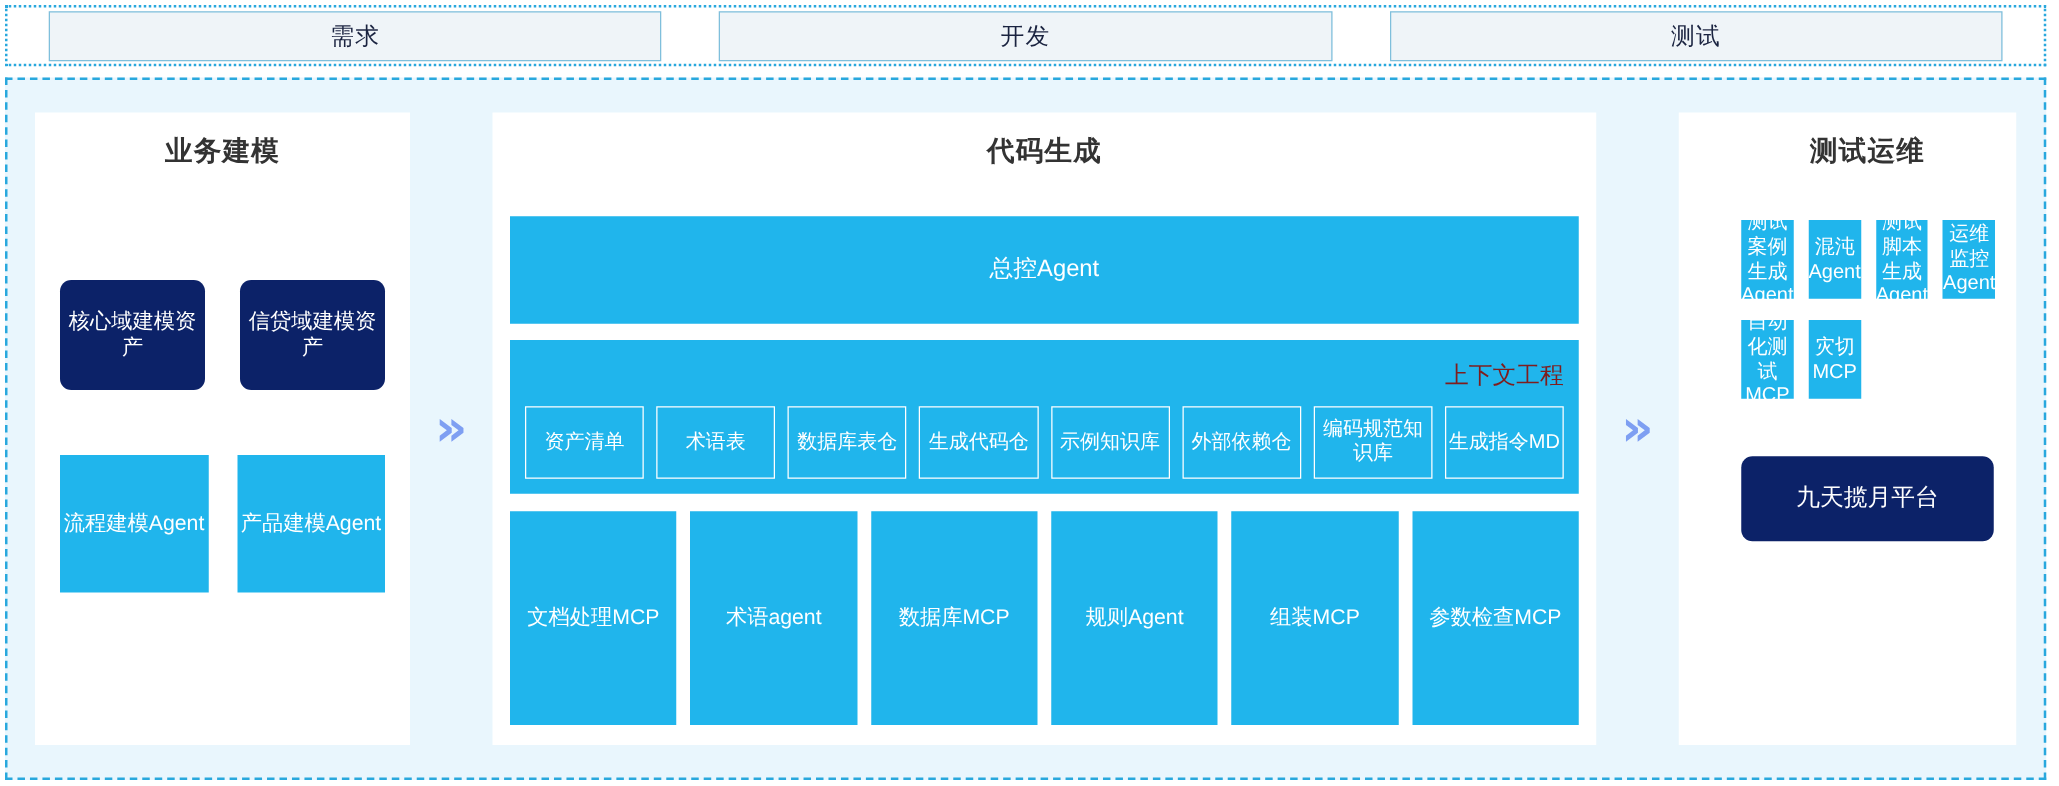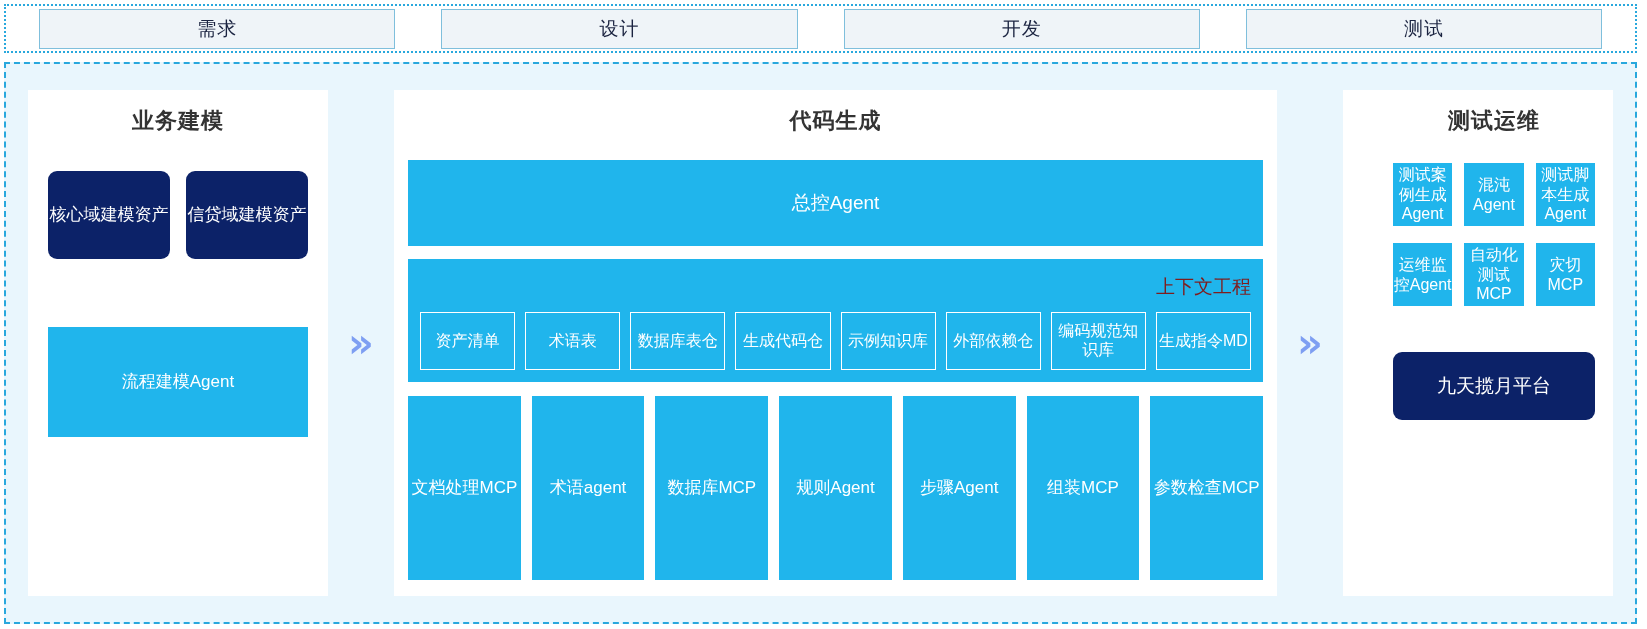--- a/index.html
+++ b/index.html
@@ -209,9 +209,6 @@
     <span>需求</span>
   </div>
   <div class="stage-box">
-    <span>设计</span>
-  </div>
-  <div class="stage-box">
     <span>开发</span>
   </div>
   <div class="stage-box">

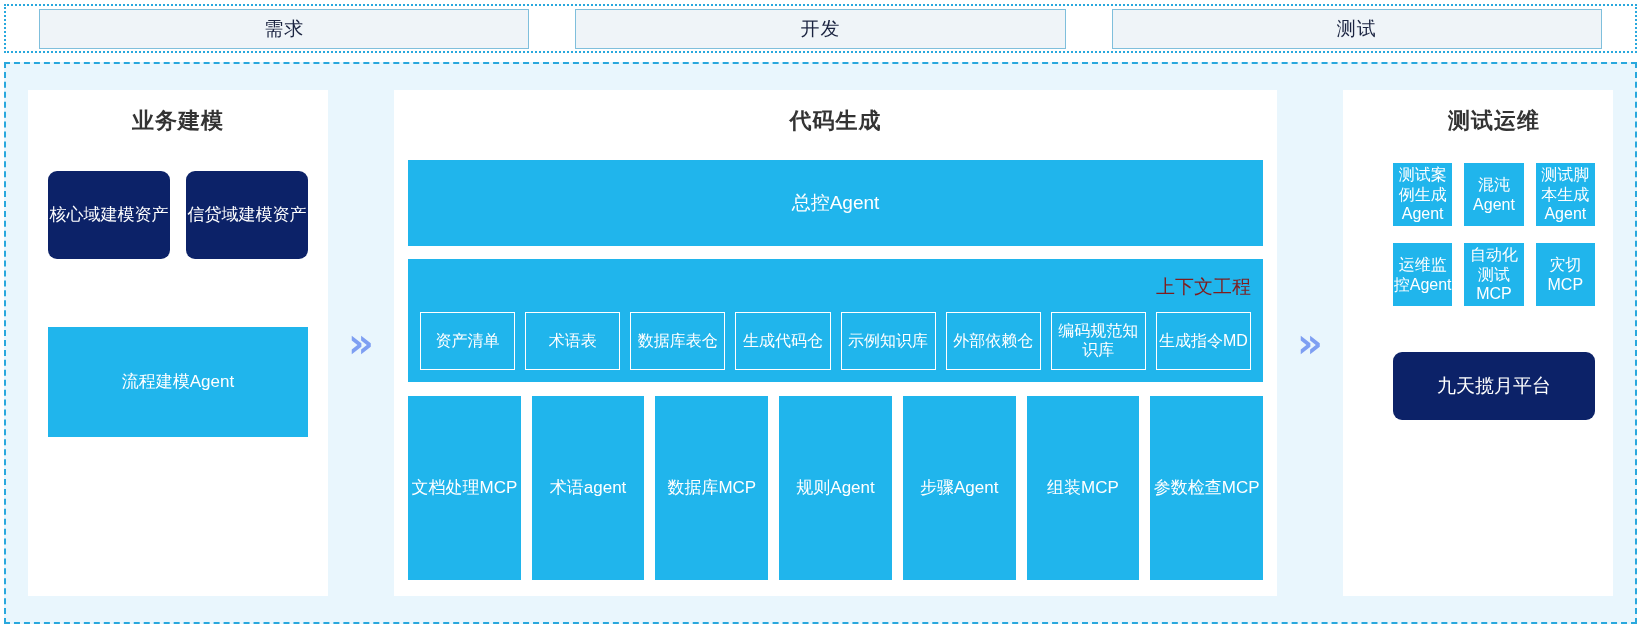--- a/index.html
+++ b/index.html
@@ -74,7 +74,7 @@
     font-size: 22px;
     font-weight: bold;
     color: #333333;
-    margin: 6px 0 3px;
+    margin: 6px 0 16px;
     letter-spacing: 1px;
   }
 

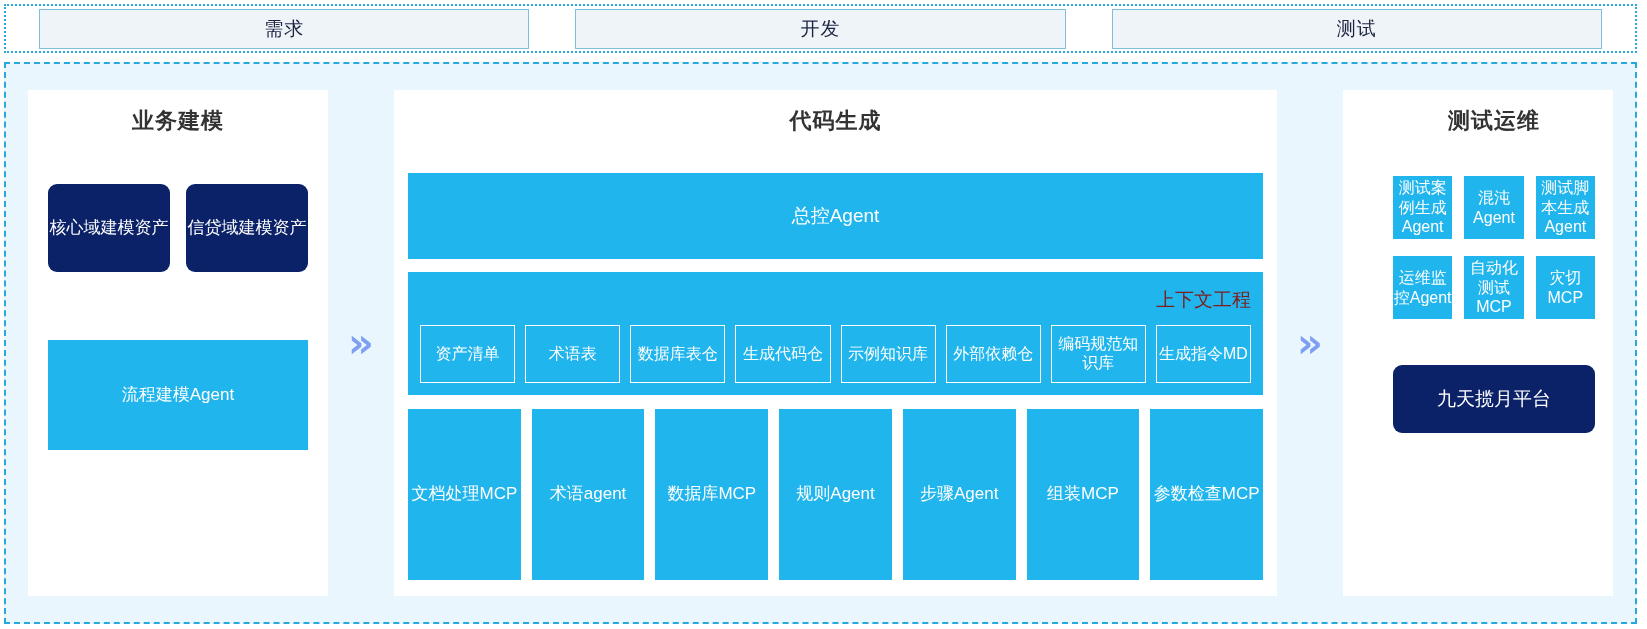--- a/index.html
+++ b/index.html
@@ -183,7 +183,7 @@
   
   .right-grid {
     display: grid;
-    grid-template-columns: 1fr 1fr 1fr;
+    grid-template-columns: 1fr 1fr 1fr 1fr;
     gap: 17px 12px;
     margin-top: 24px;
     padding: 0 4px;

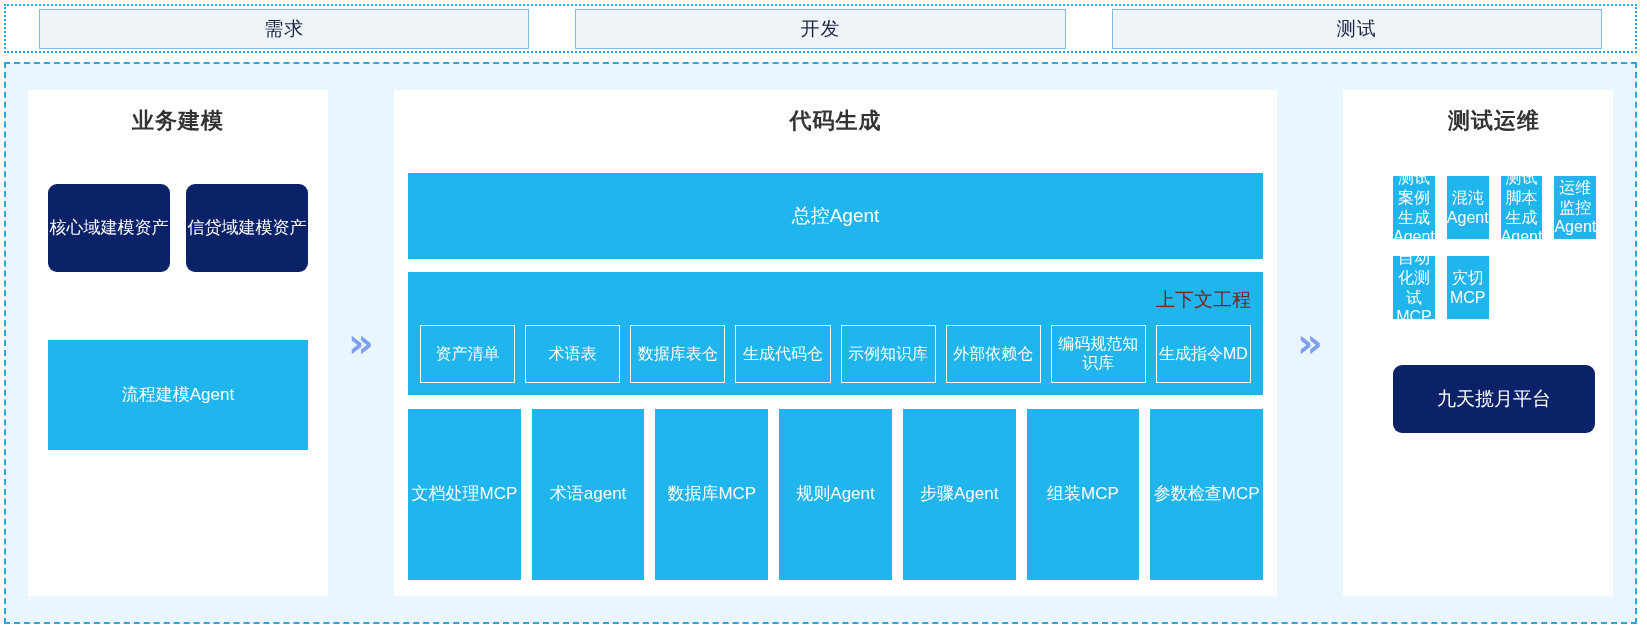--- a/index.html
+++ b/index.html
@@ -108,8 +108,8 @@
   
   .left-asset-row {
     display: flex;
-    gap: 16px;
-    margin-top: 32px;
+    gap: 28px;
+    margin-top: 72px;
     padding: 0 6px;
   }
   .left-asset-row .tile {

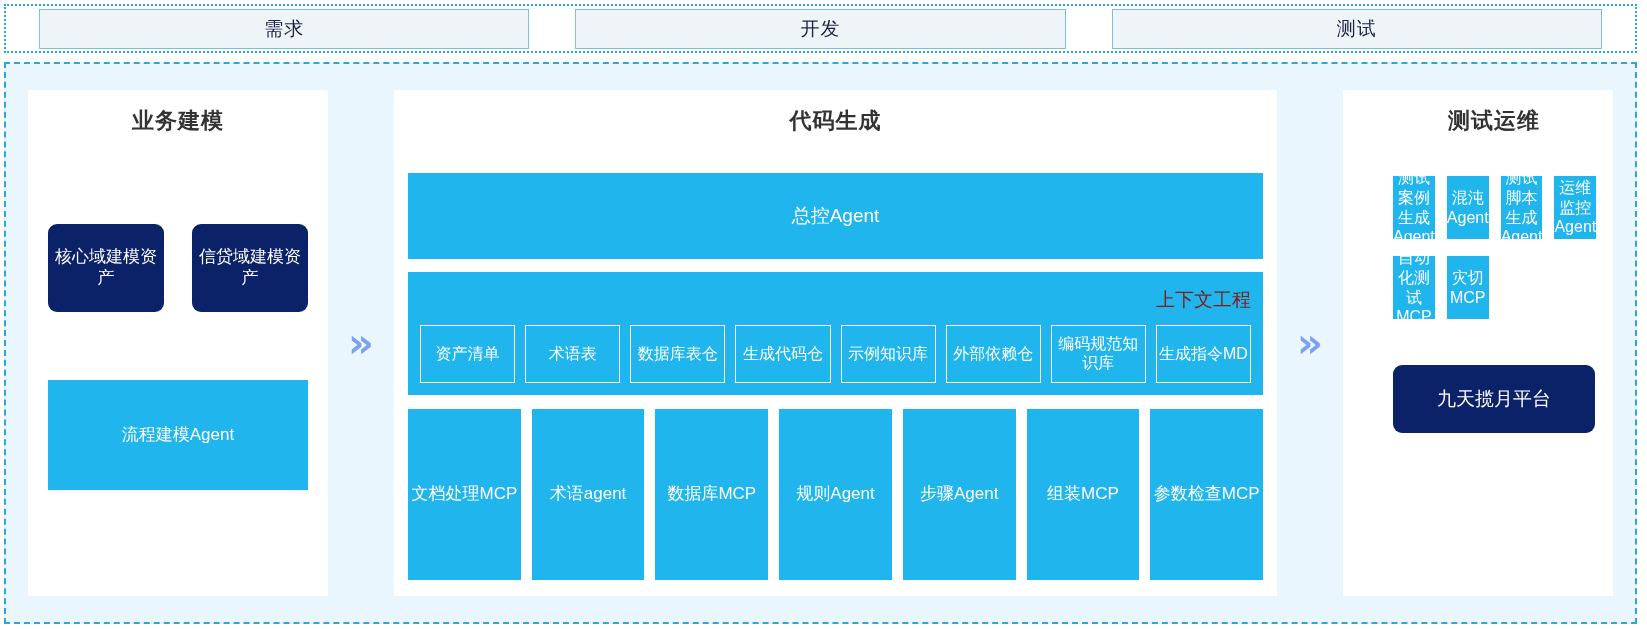--- a/index.html
+++ b/index.html
@@ -120,7 +120,7 @@
   .left-agent-row {
     display: flex;
     gap: 23px;
-    margin-top: 68px;
+    margin-top: 52px;
     padding: 0 6px;
   }
   .left-agent-row .tile {

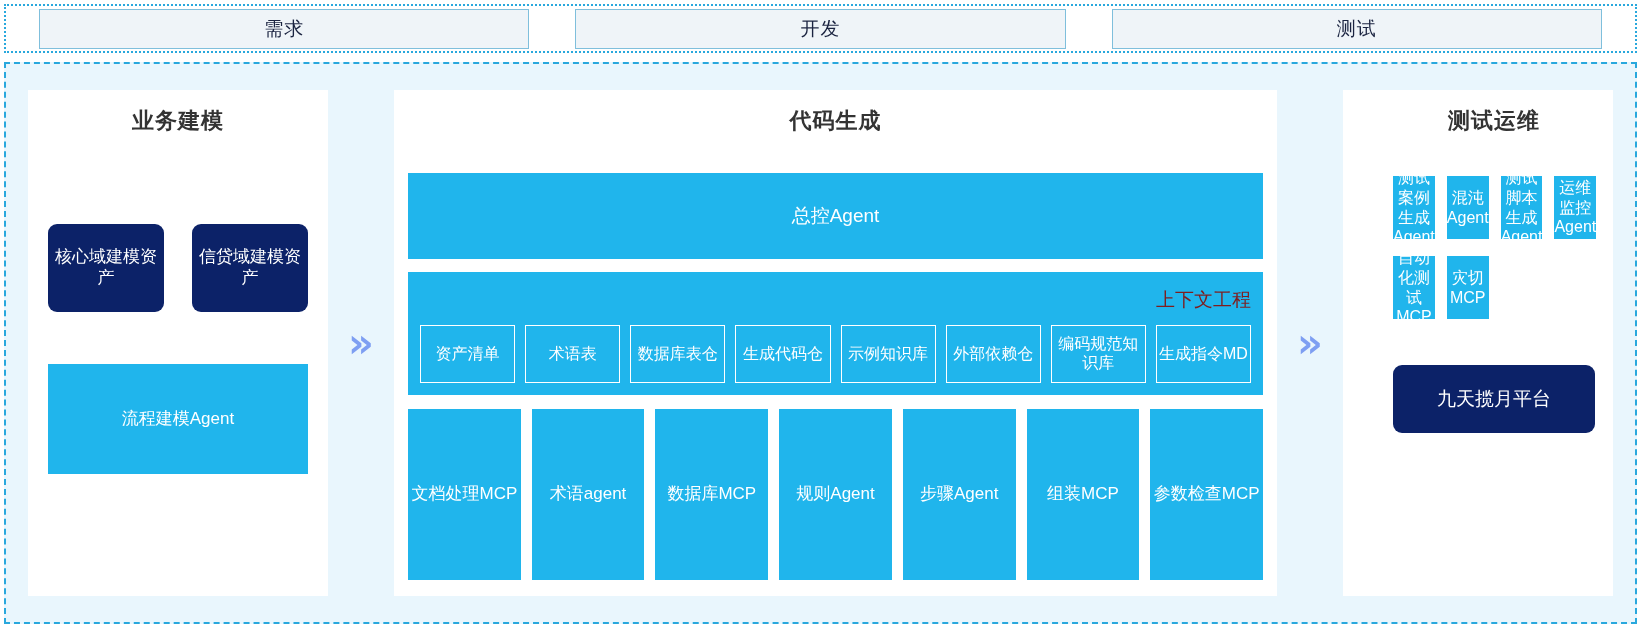--- a/index.html
+++ b/index.html
@@ -234,6 +234,9 @@
       <div class="tile tile-cyan">
         <span>流程建模Agent</span>
       </div>
+      <div class="tile tile-cyan">
+        <span>产品建模Agent</span>
+      </div>
     </div>
   </div>
 

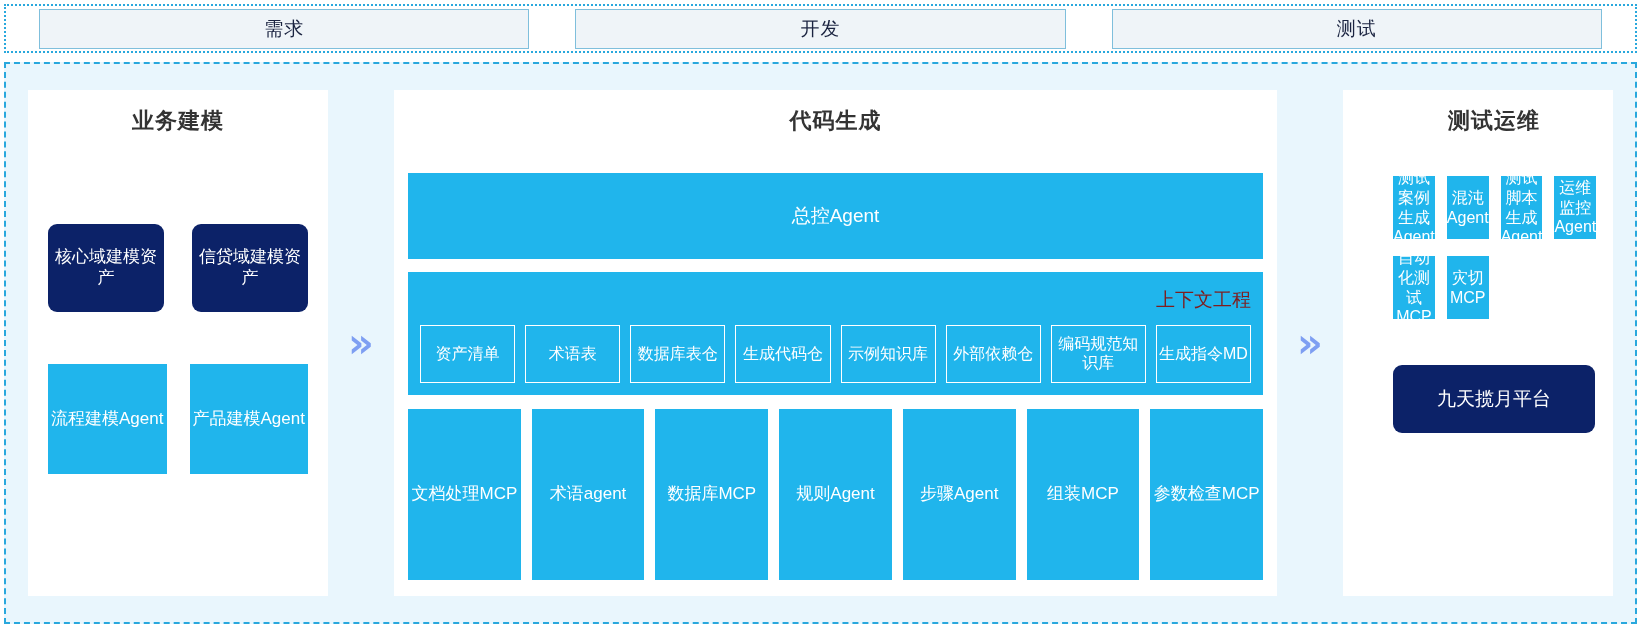--- a/index.html
+++ b/index.html
@@ -295,9 +295,6 @@
         <span>规则Agent</span>
       </div>
       <div class="tile tile-cyan">
-        <span>步骤Agent</span>
-      </div>
-      <div class="tile tile-cyan">
         <span>组装MCP</span>
       </div>
       <div class="tile tile-cyan">

